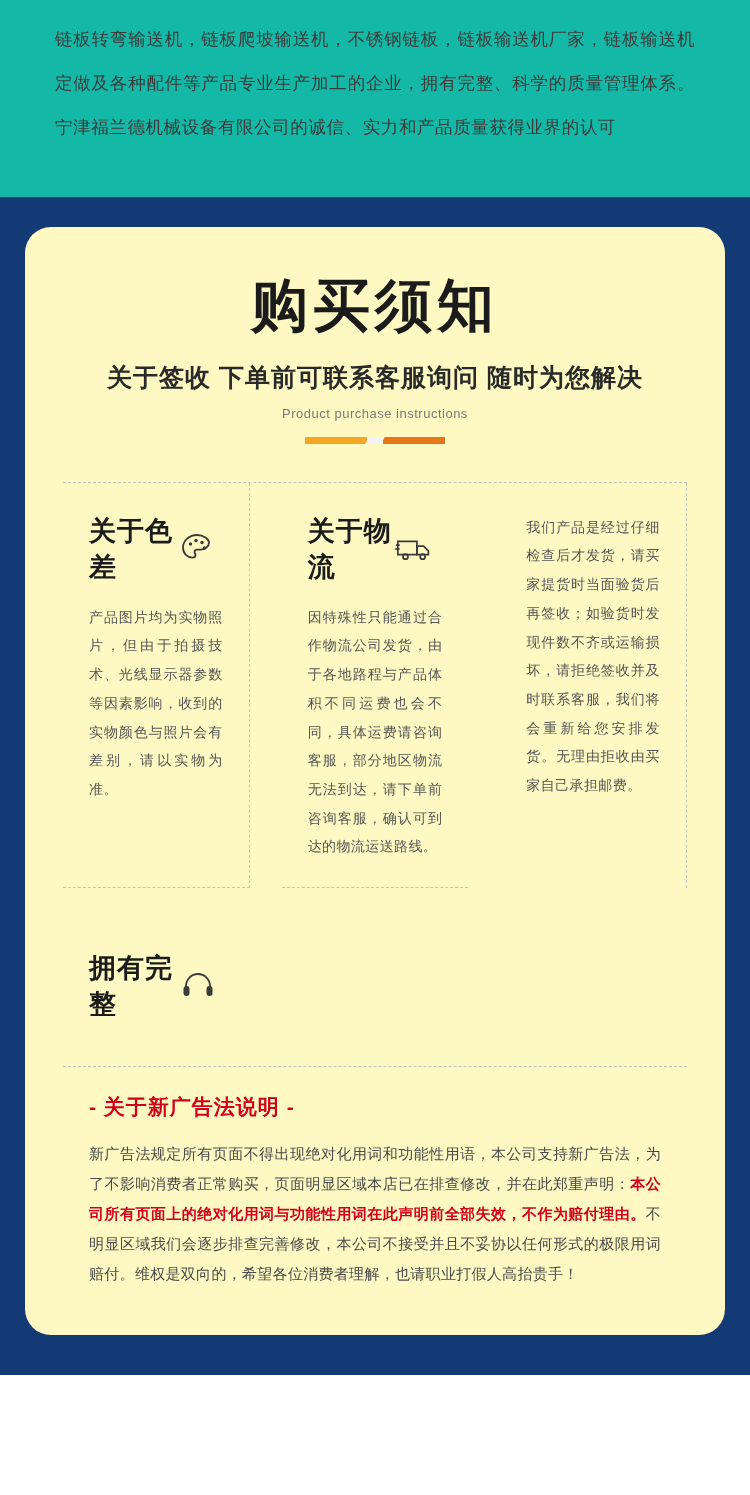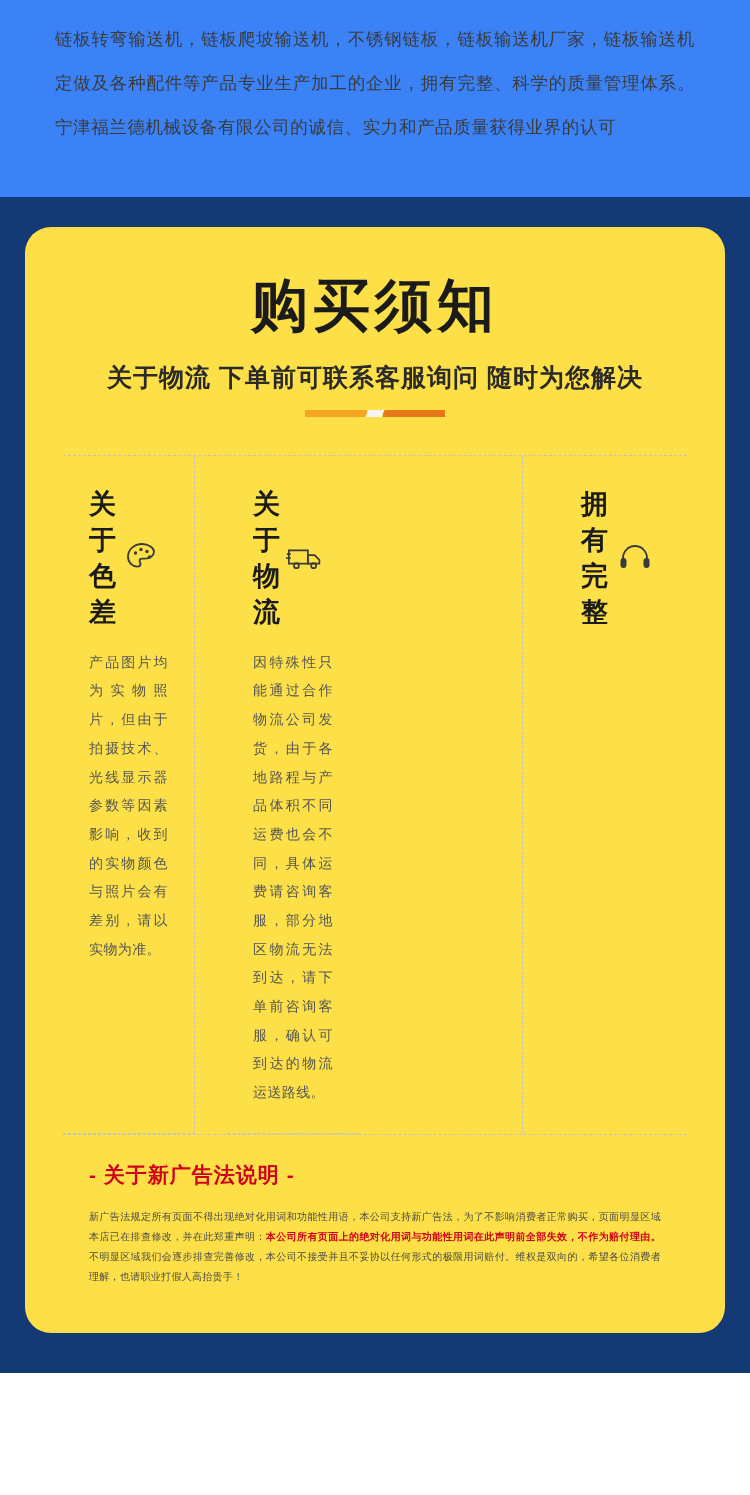--- a/index.html
+++ b/index.html
@@ -20,7 +20,7 @@
 
   
   .intro {
-    background: #3b82f6;
+    background: #14b8a6;
     padding: 18px 55px 40px 55px;
     box-sizing: border-box;
   }

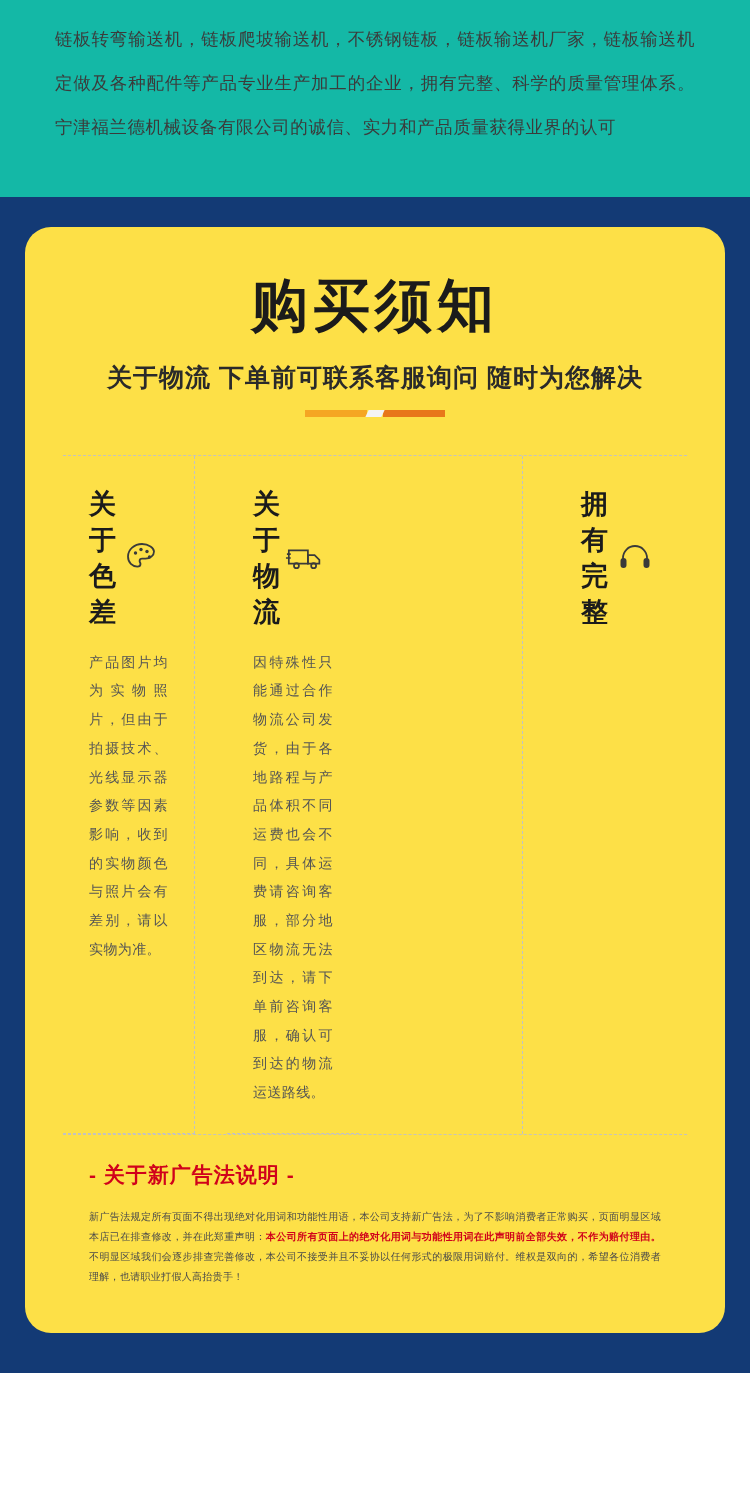--- a/index.html
+++ b/index.html
@@ -43,7 +43,7 @@
     box-sizing: border-box;
   }
   .card {
-    background: #fde047;
+    background: #fef9c3;
     border-radius: 26px;
     padding: 46px 0 36px 0;
     box-sizing: border-box;

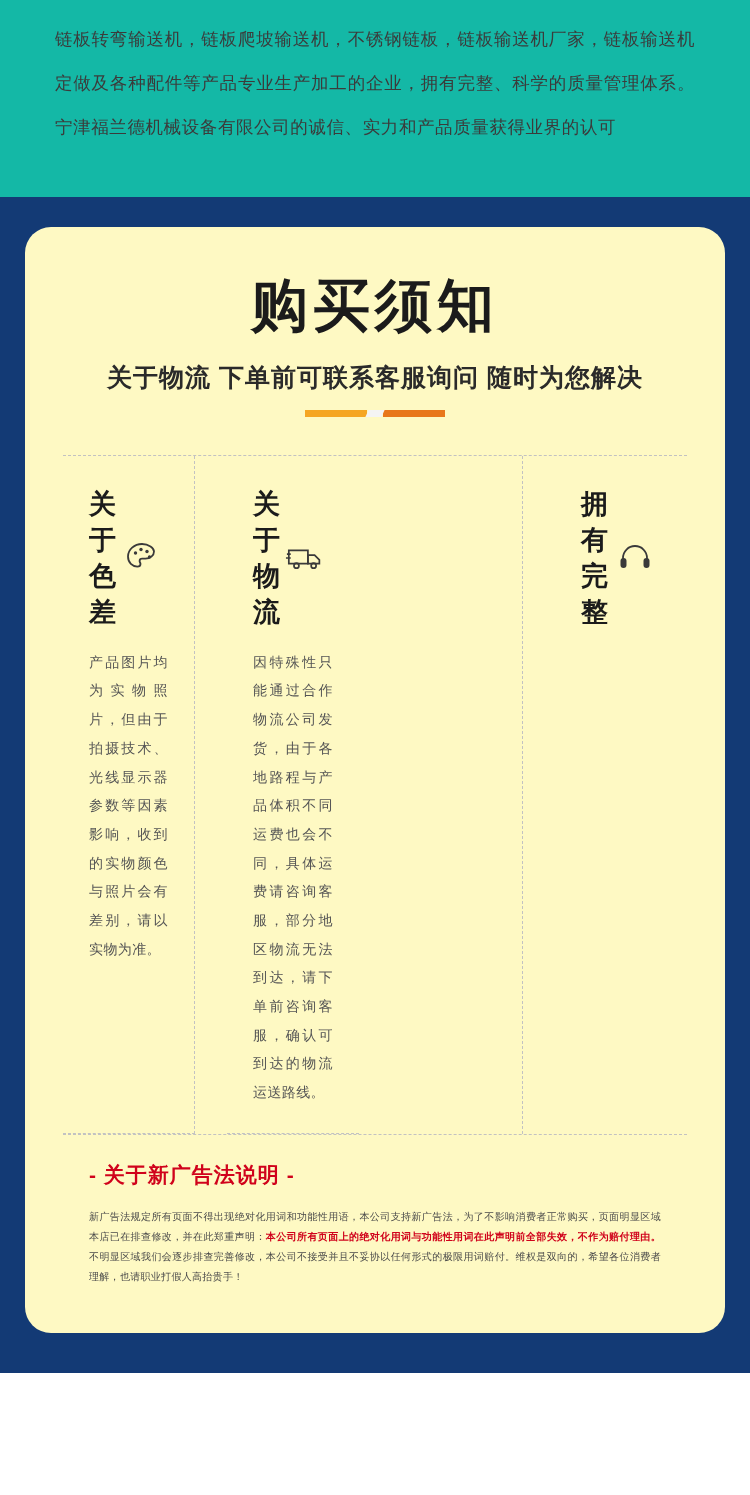--- a/index.html
+++ b/index.html
@@ -180,7 +180,7 @@
     <div class="card">
 
       <h1 class="head-title">购买须知</h1>
-      <div class="head-sub">关于物流 下单前可联系客服询问 随时为您解决</div>
+      <div class="head-sub">关于签收 下单前可联系客服询问 随时为您解决</div>
 
       <div class="rule-wrap">
         <span class="rule-l"></span>

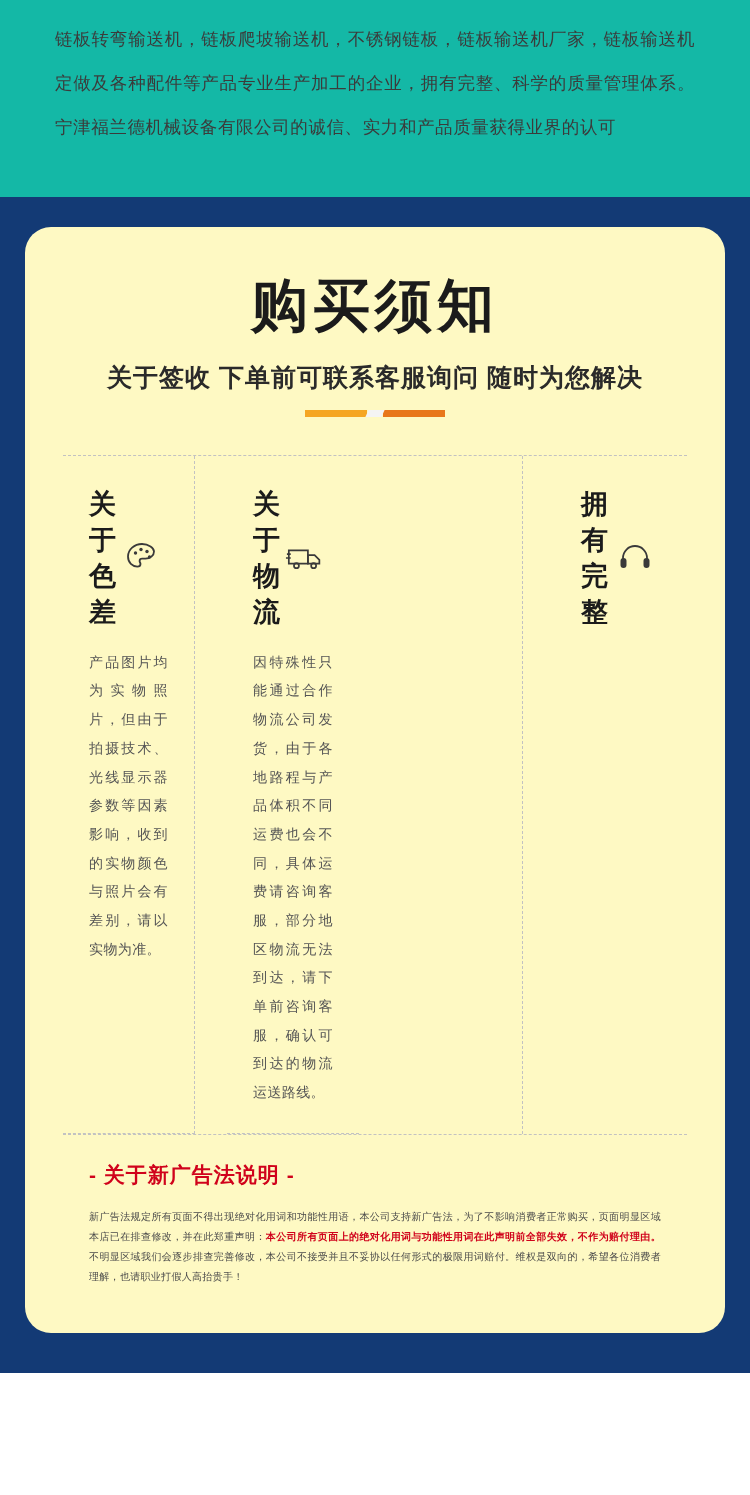--- a/index.html
+++ b/index.html
@@ -181,6 +181,7 @@
 
       <h1 class="head-title">购买须知</h1>
       <div class="head-sub">关于签收 下单前可联系客服询问 随时为您解决</div>
+      <div class="head-en">Product purchase instructions</div>
 
       <div class="rule-wrap">
         <span class="rule-l"></span>

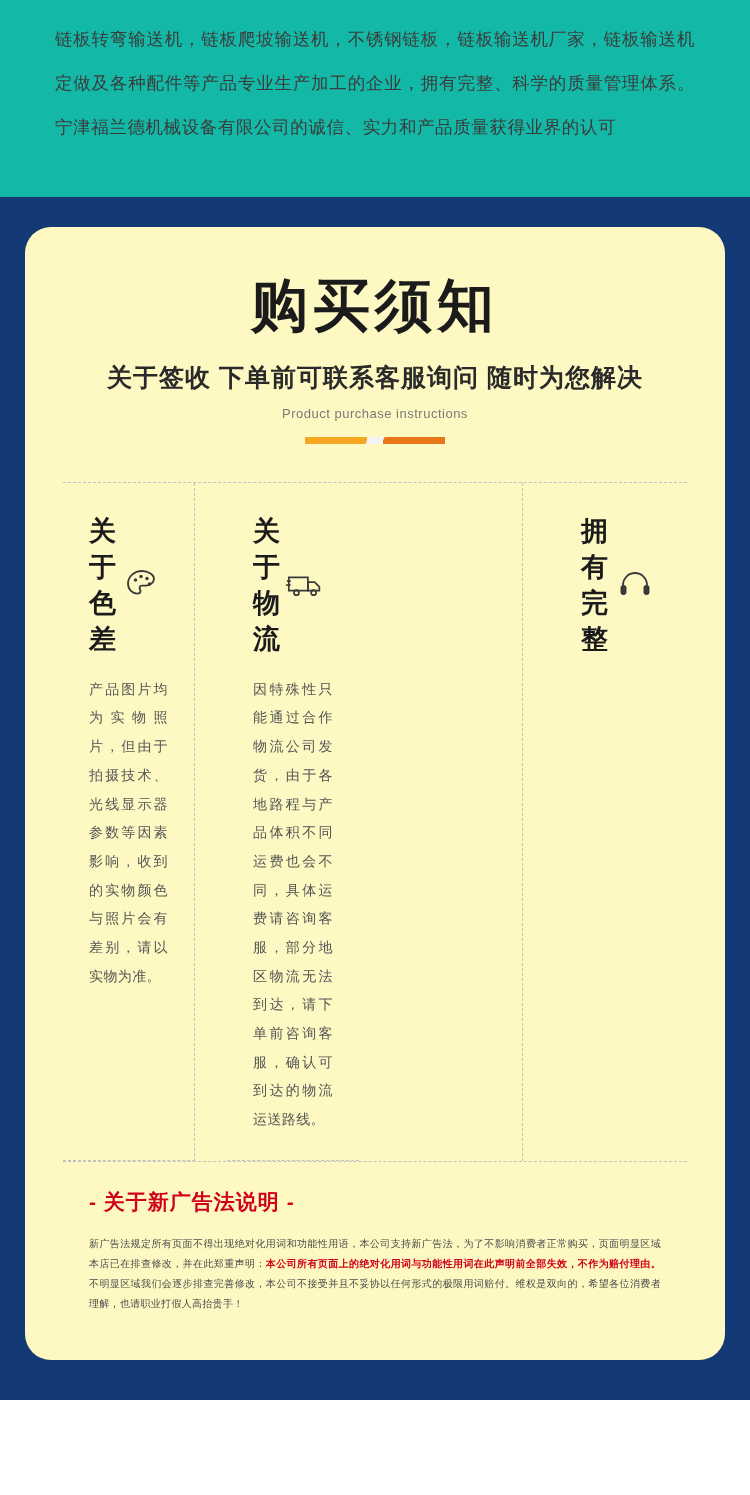--- a/index.html
+++ b/index.html
@@ -98,7 +98,7 @@
     margin: 38px 38px 0 38px;
     border-top: 1px dashed #c2c2c2;
     display: grid;
-    grid-template-columns: 1fr 1fr 1fr 1fr;
+    grid-template-columns: 1fr 1fr 1fr;
     gap: 32px;
   }
   .cell {

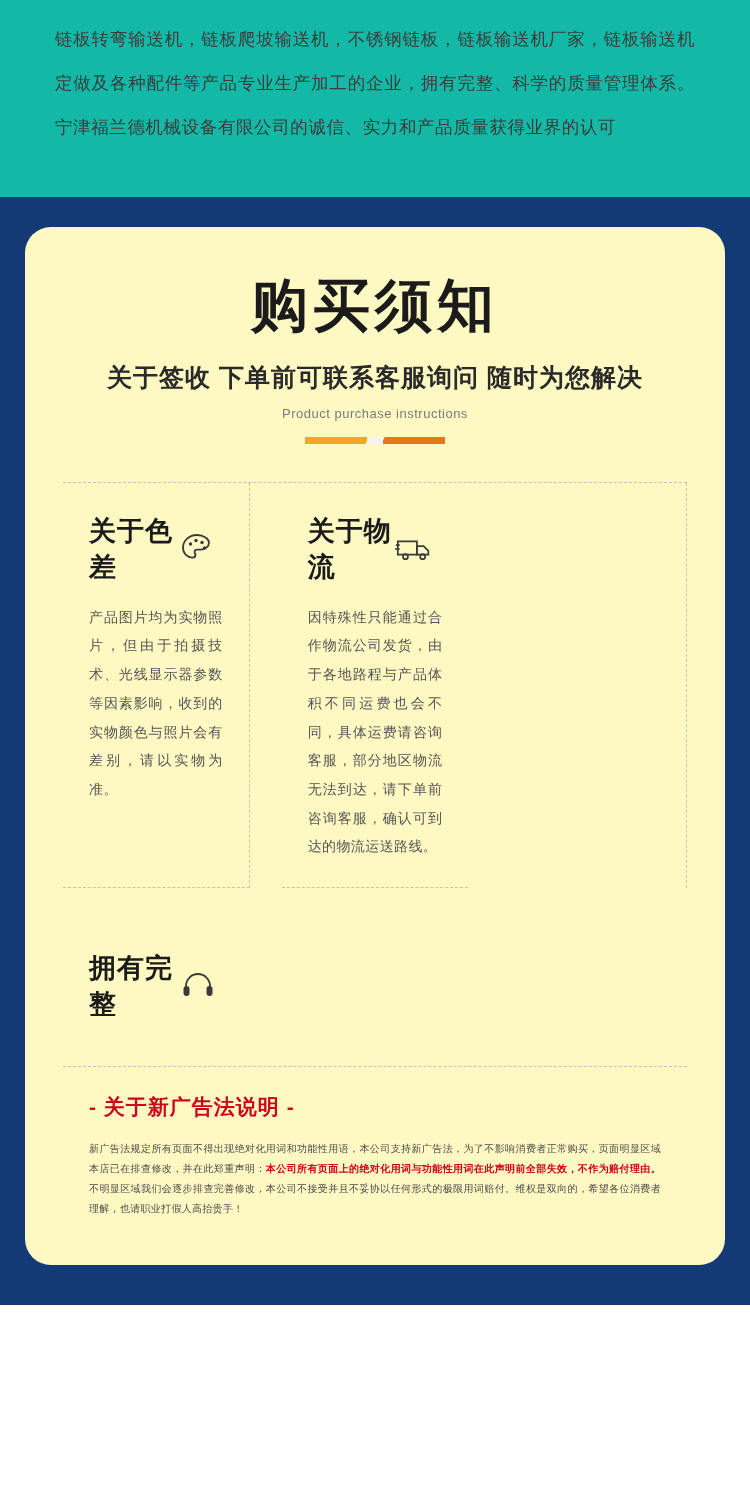--- a/index.html
+++ b/index.html
@@ -224,6 +224,7 @@
         </div>
 
         <div class="cell left">
+          <div class="cell-body">我们产品是经过仔细检查后才发货，请买家提货时当面验货后再签收；如验货时发现件数不齐或运输损坏，请拒绝签收并及时联系客服，我们将会重新给您安排发货。无理由拒收由买家自己承担邮费。</div>
         </div>
 
         <div class="cell">

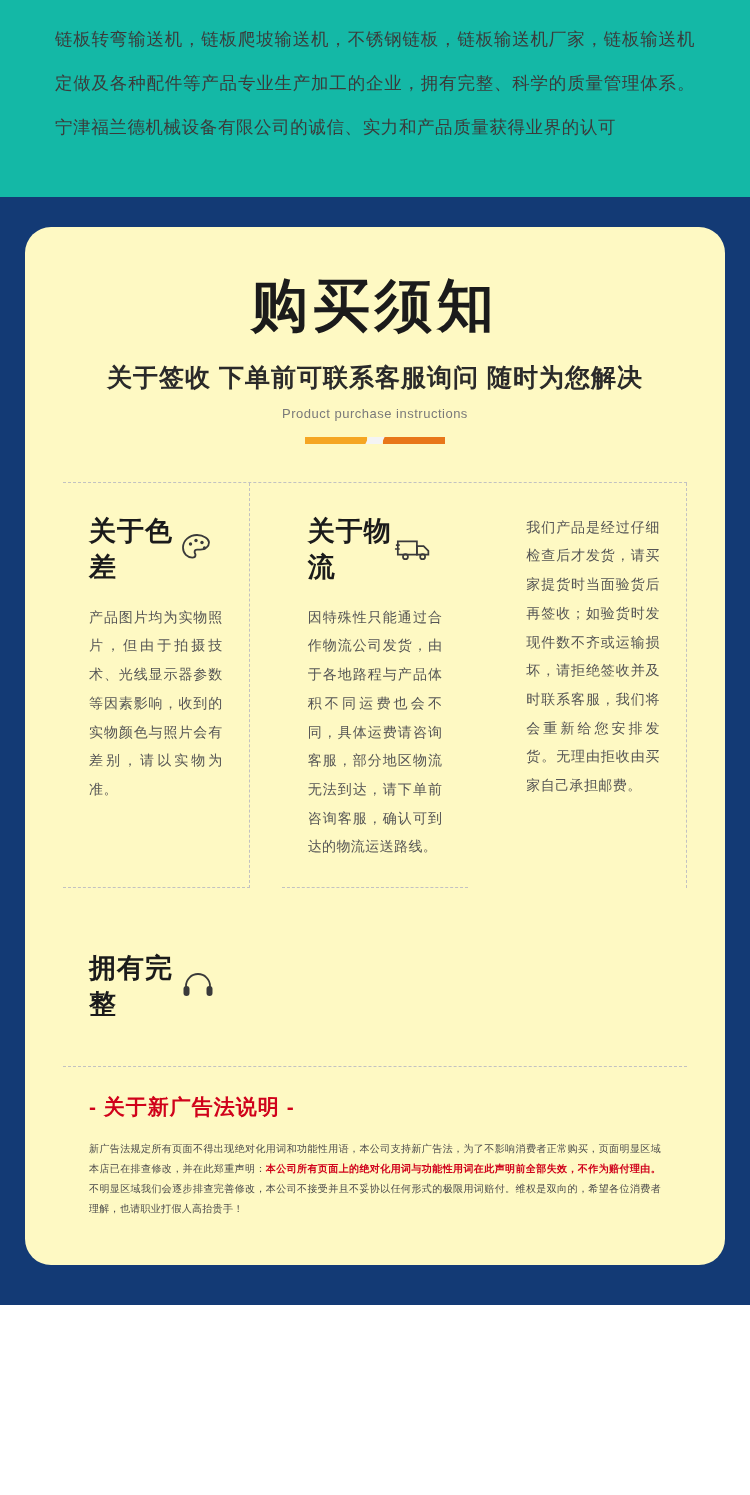--- a/index.html
+++ b/index.html
@@ -156,7 +156,7 @@
     margin-bottom: 18px;
   }
   .legal-body {
-    font-size: 10px;
+    font-size: 15px;
     line-height: 2.0;
     color: #4a4a4a;
     letter-spacing: 0.3px;

